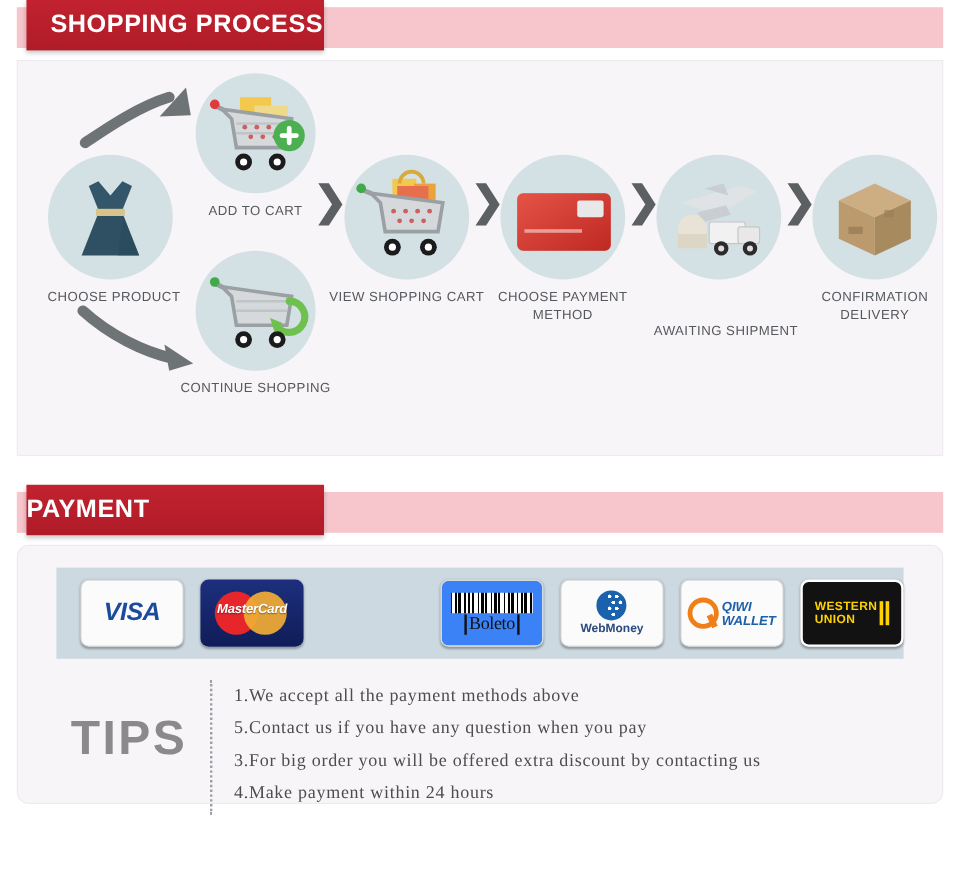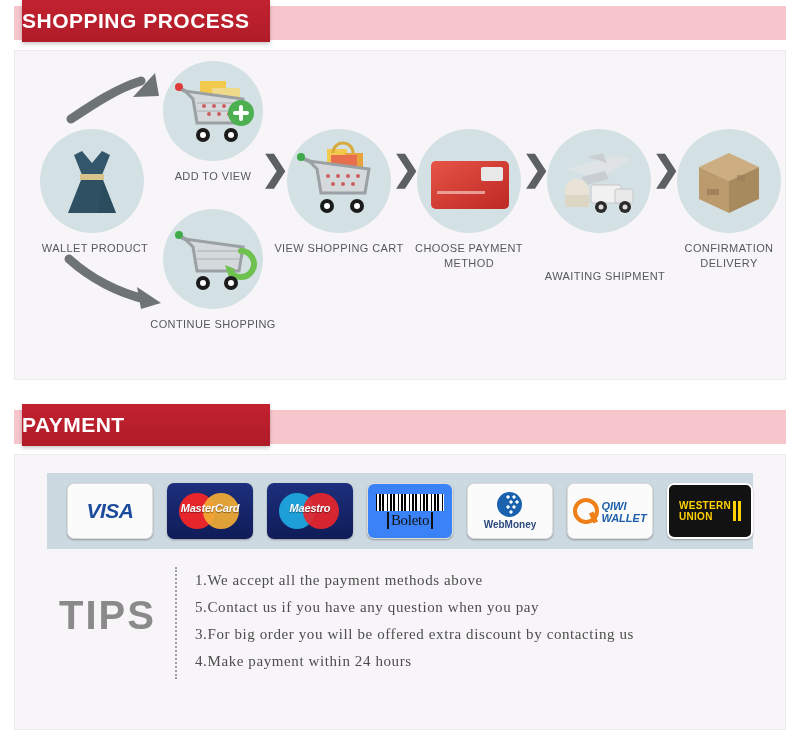--- a/index.html
+++ b/index.html
@@ -41,7 +41,7 @@
     text-align:left;
     font-family:"Liberation Sans", sans-serif;
   }
-  .banner-tab.left-align .banner-title{ text-align:left; }
+  .banner-tab.left-align .banner-title{ text-align:left; padding-left:20px;}
 
   
   .panel{

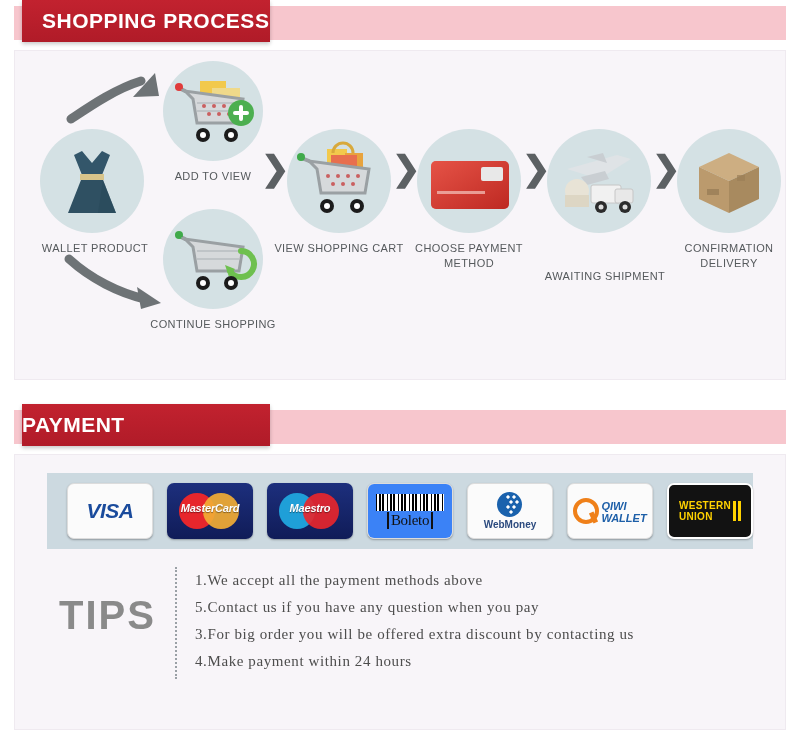--- a/index.html
+++ b/index.html
@@ -257,7 +257,7 @@
         <path d="M72 52 h12 M78 46 v12" stroke="#fff" stroke-width="4" stroke-linecap="round"></path>
       </svg>
     </div>
-    <div class="step-label" style="left:128px;top:118px;width:140px;">ADD TO VIEW</div>
+    <div class="step-label" style="left:128px;top:118px;width:140px;">ADD TO CART</div>
   </div>
 
   <div>

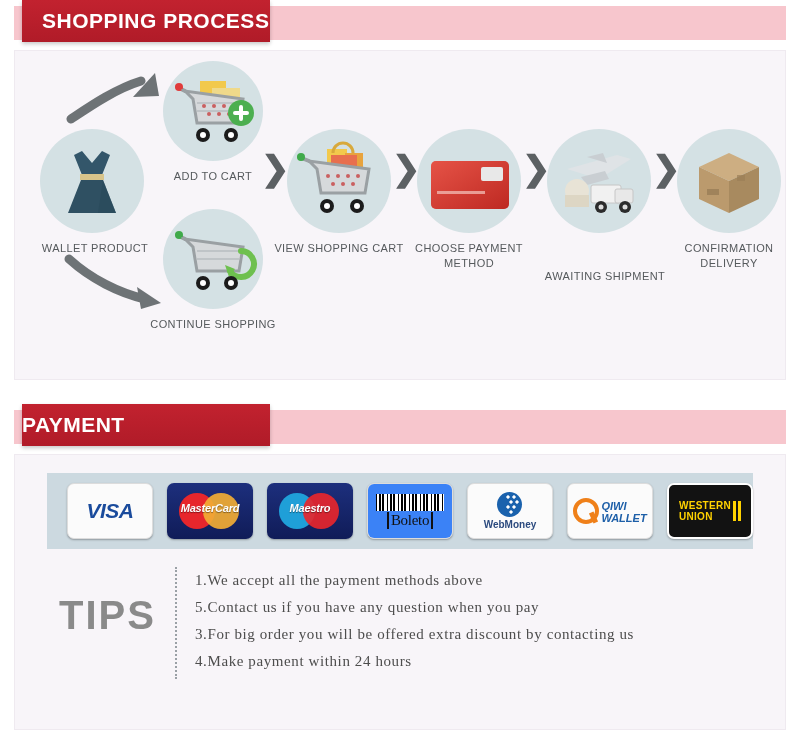--- a/index.html
+++ b/index.html
@@ -228,7 +228,7 @@
         <path d="M63 51 L76 84 L58 84 Z" fill="#28485a" opacity=".55"></path>
       </svg>
     </div>
-    <div class="step-label" style="left:5px;top:190px;width:150px;">WALLET  PRODUCT</div>
+    <div class="step-label" style="left:5px;top:190px;width:150px;">CHOOSE  PRODUCT</div>
   </div>
 
   <div>

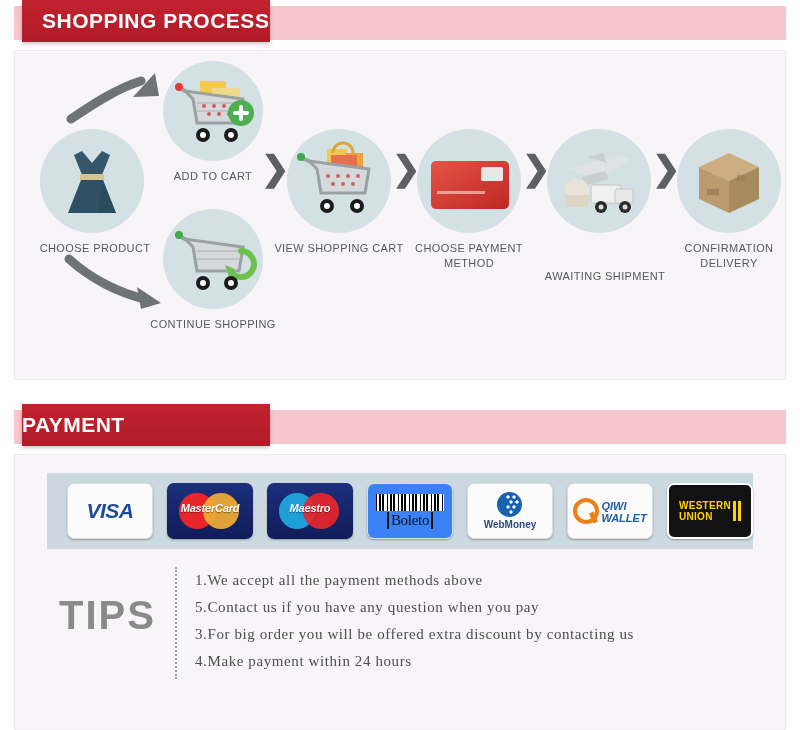--- a/index.html
+++ b/index.html
@@ -52,7 +52,7 @@
     position:relative;
   }
   #process-panel{height:330px;}
-  #payment-panel{height:276px;}
+  #payment-panel{height:216px;border-radius:10px;}
 
   
   .circle{

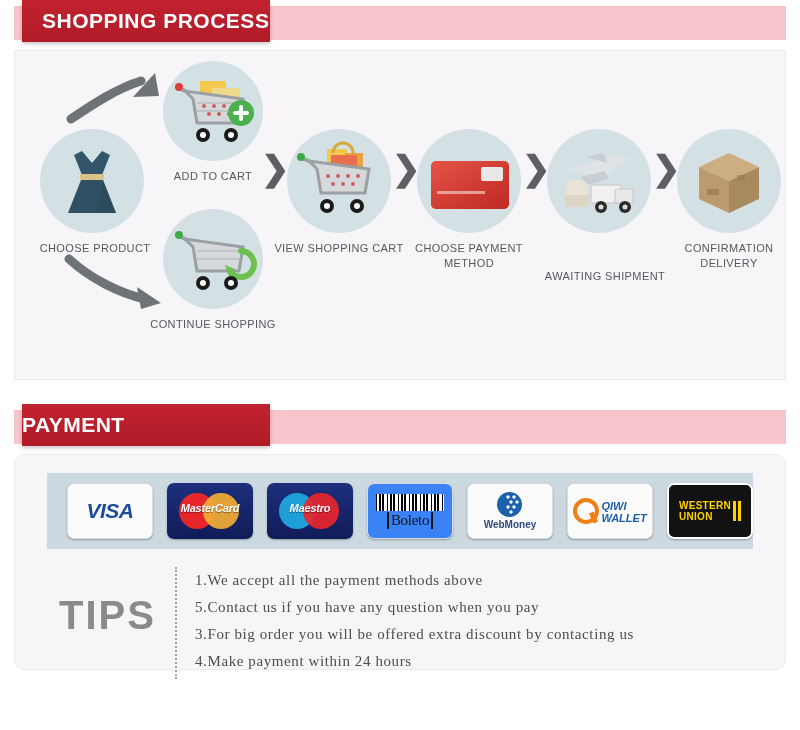--- a/index.html
+++ b/index.html
@@ -394,13 +394,6 @@
       </div>
     </div>
 
-    <div class="pay-card pc-navy" style="left:220px;">
-      <div class="mc-wrap">
-        <div class="mc-c mc-left" style="background:#1f9fd8;"></div>
-        <div class="mc-c mc-right" style="background:#e7262c;opacity:.92;"></div>
-        <div class="mc-txt">Maestro</div>
-      </div>
-    </div>
 
     <div class="pay-card pc-white" style="left:320px;">
       <div class="boleto">

